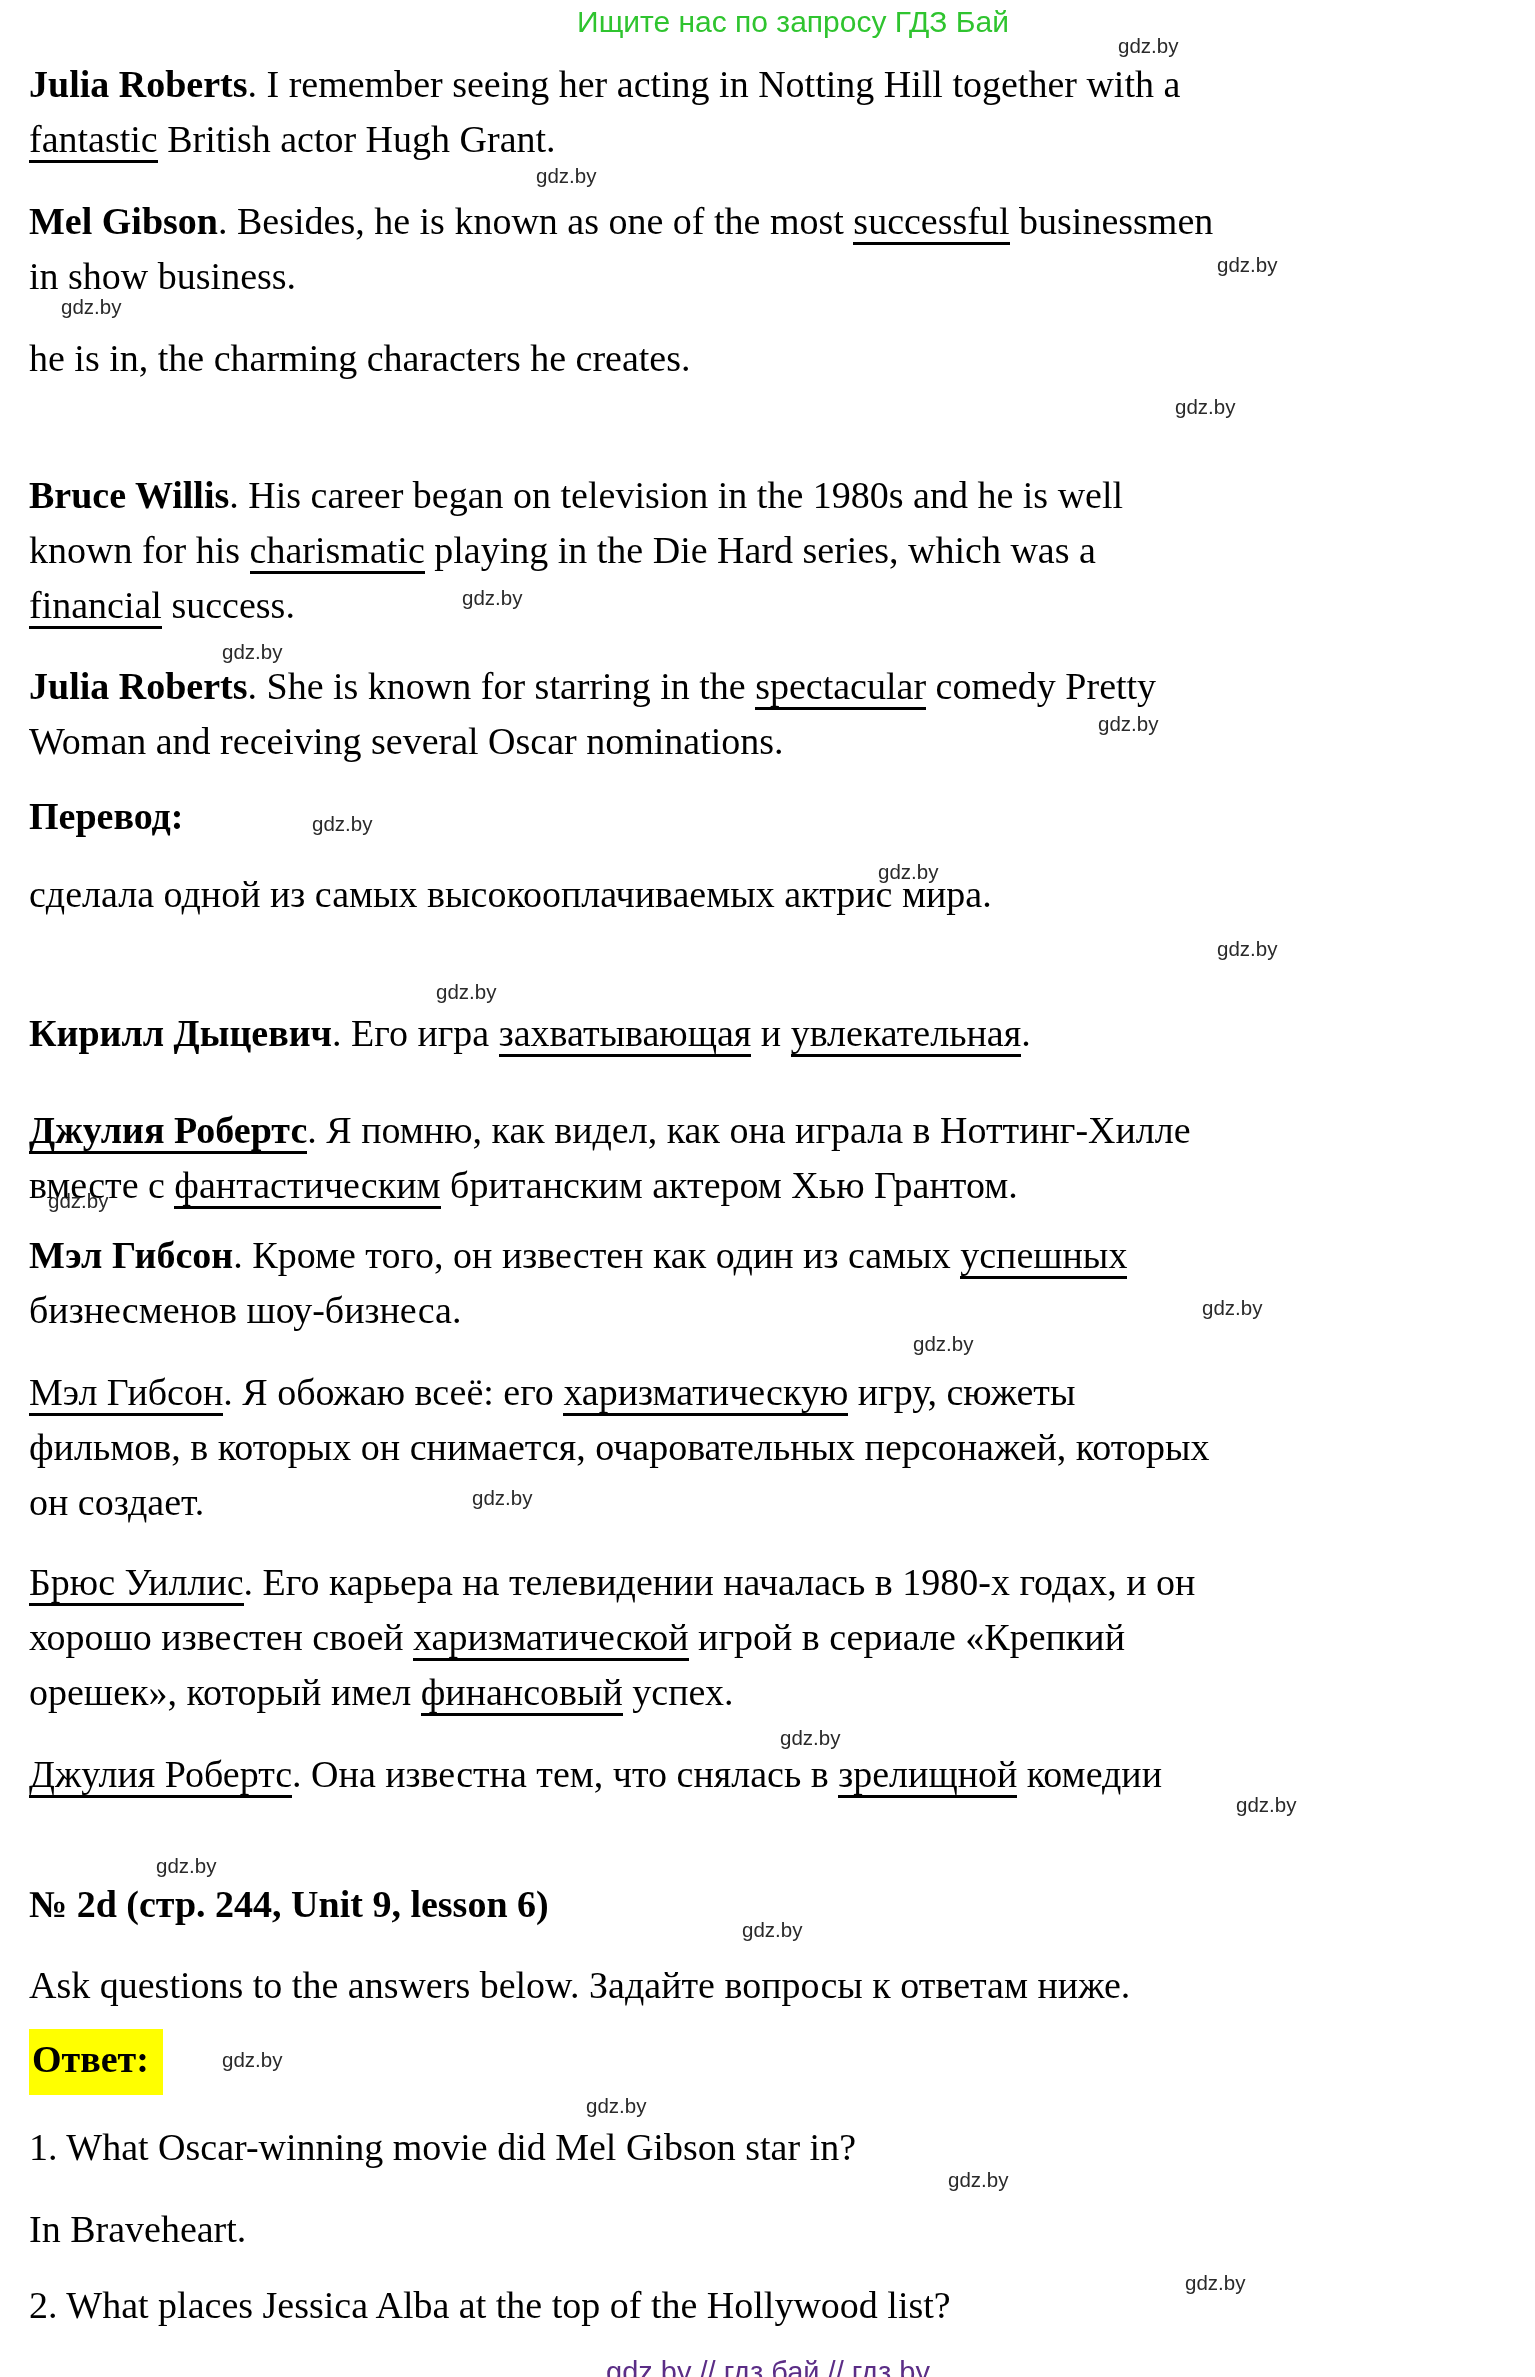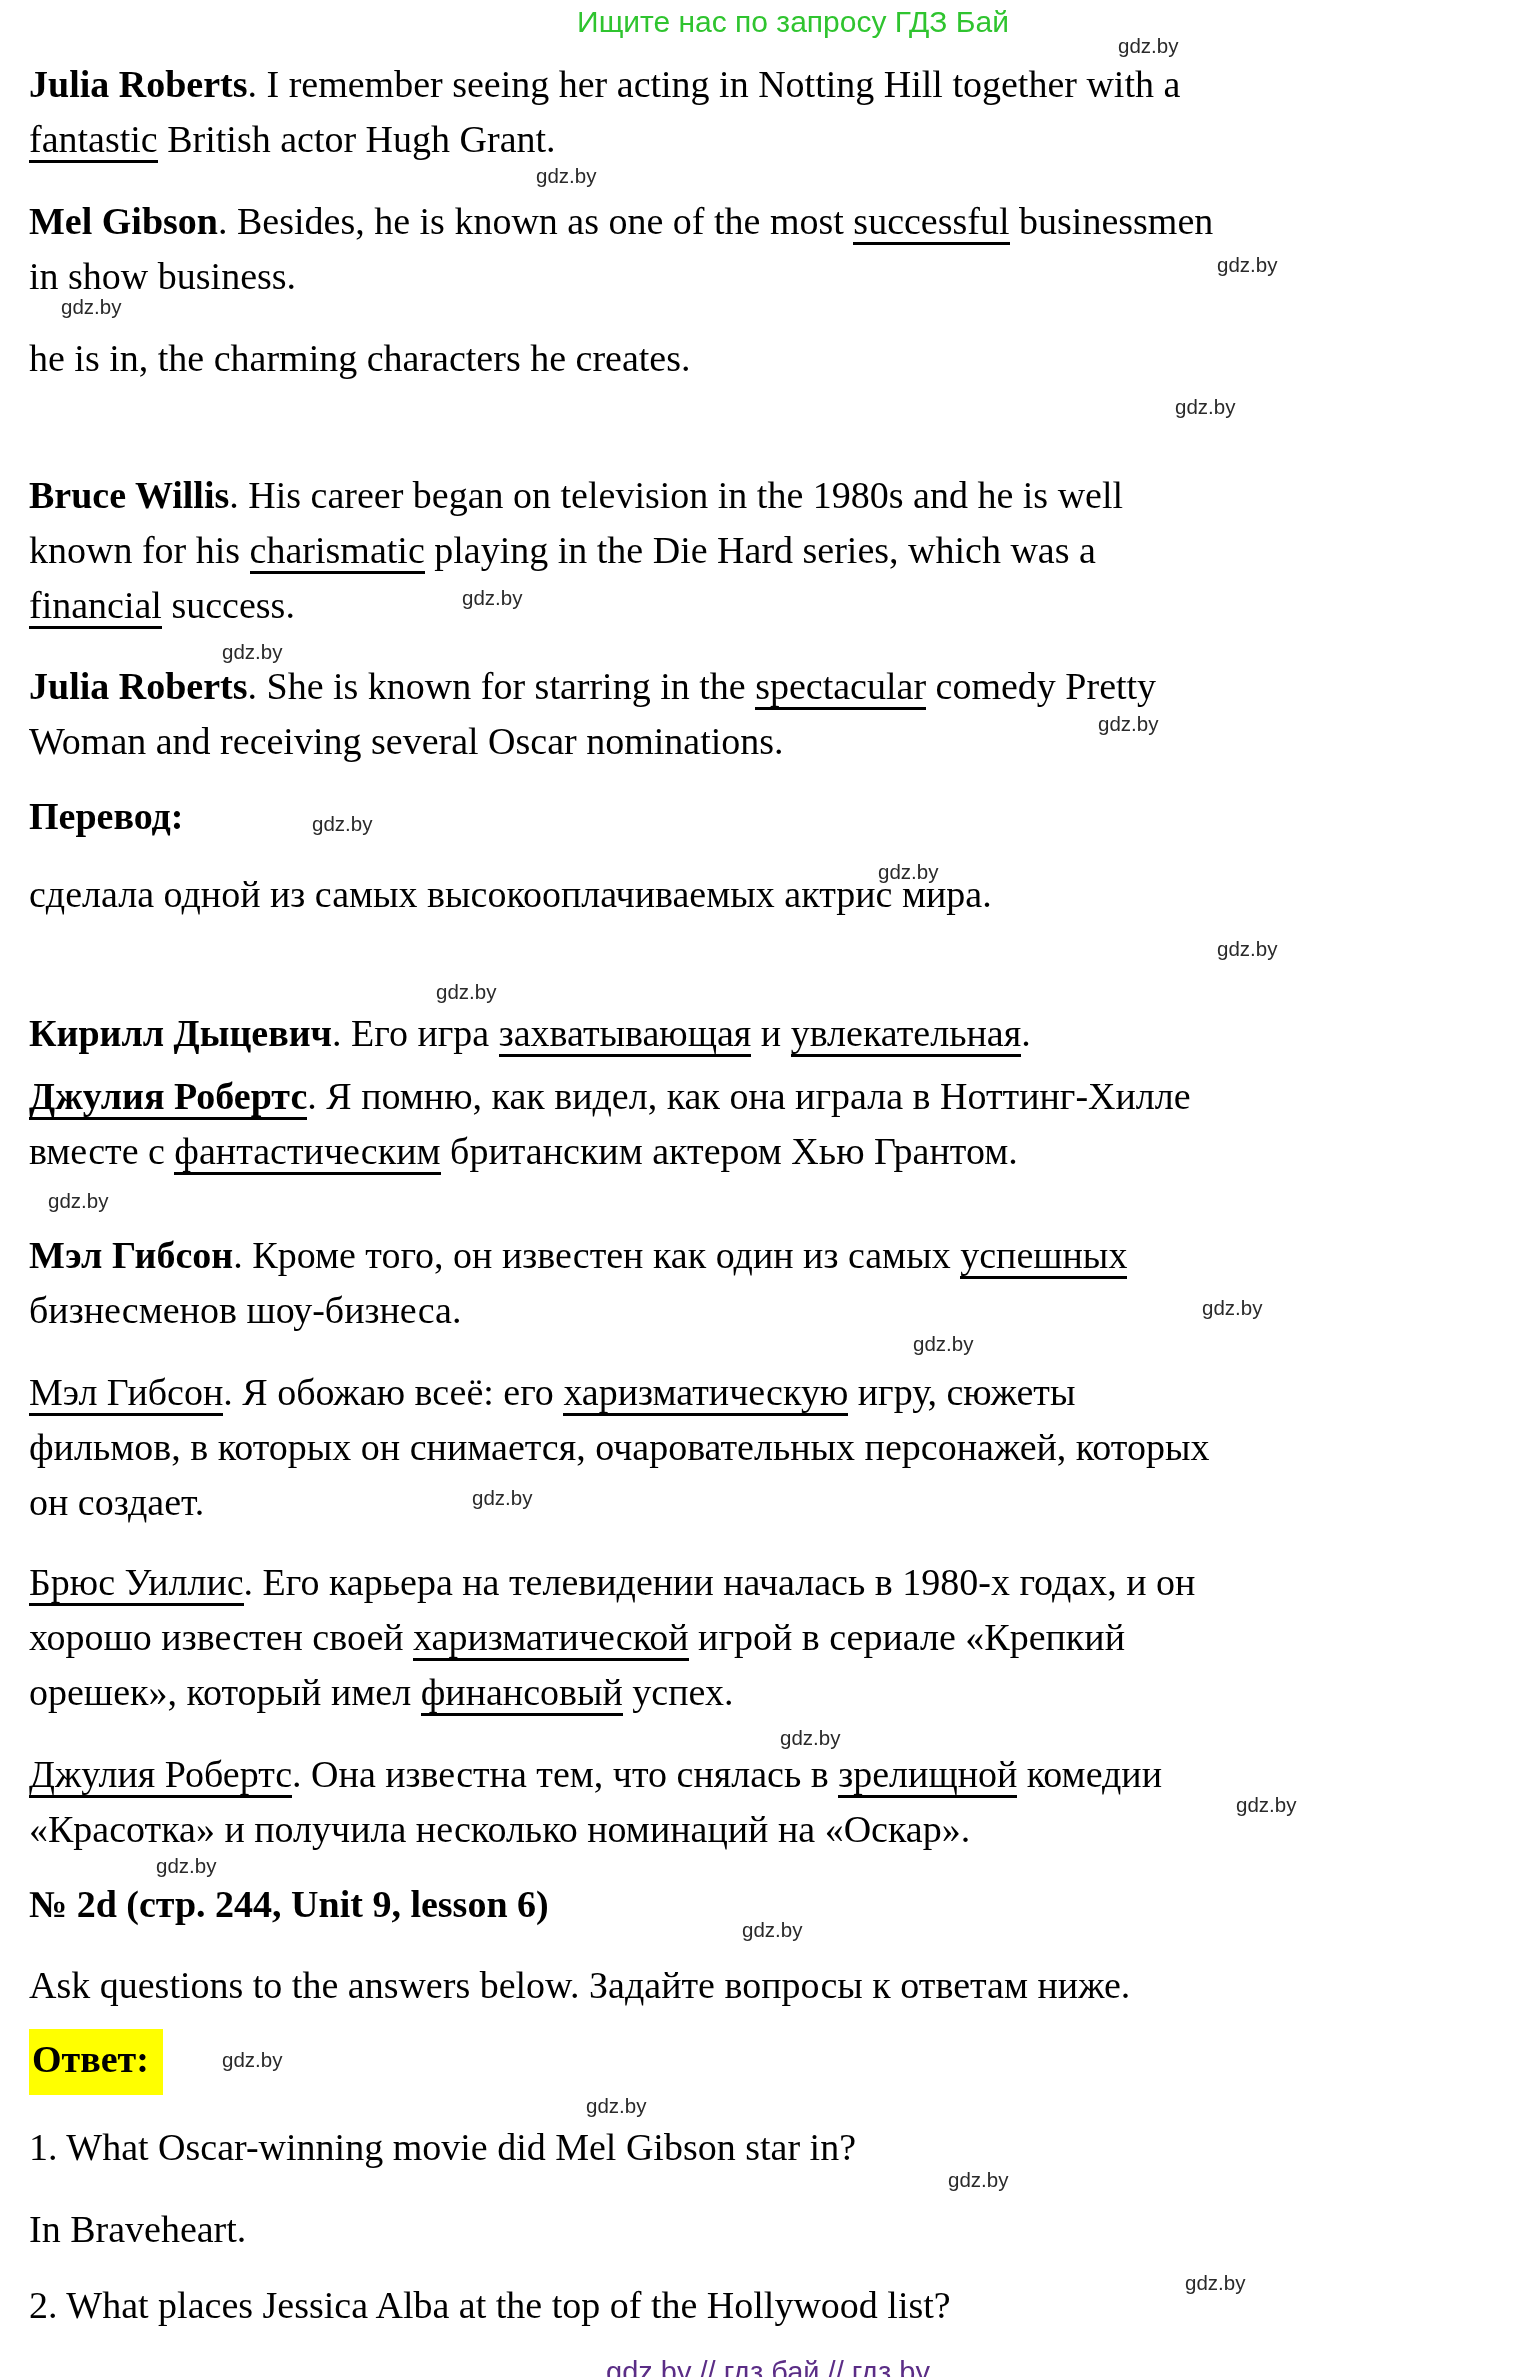--- a/index.html
+++ b/index.html
@@ -65,7 +65,7 @@
       <div class="block" style="top: 1006px;">
         <div class="line"><span class="b">Кирилл Дыцевич</span><span>. Его игра </span><span class="u">захватывающая</span><span> и </span><span class="u">увлекательная</span><span>.</span></div>
       </div>
-      <div class="block" style="top: 1069px;">
+      <div class="block" style="top: 1103px;">
         <div class="line"><span class="b u">Джулия Робертс</span><span>. Я помню, как видел, как она играла в Ноттинг-Хилле</span></div>
         <div class="line"><span>вместе с </span><span class="u">фантастическим</span><span> британским актером Хью Грантом.</span></div>
       </div>

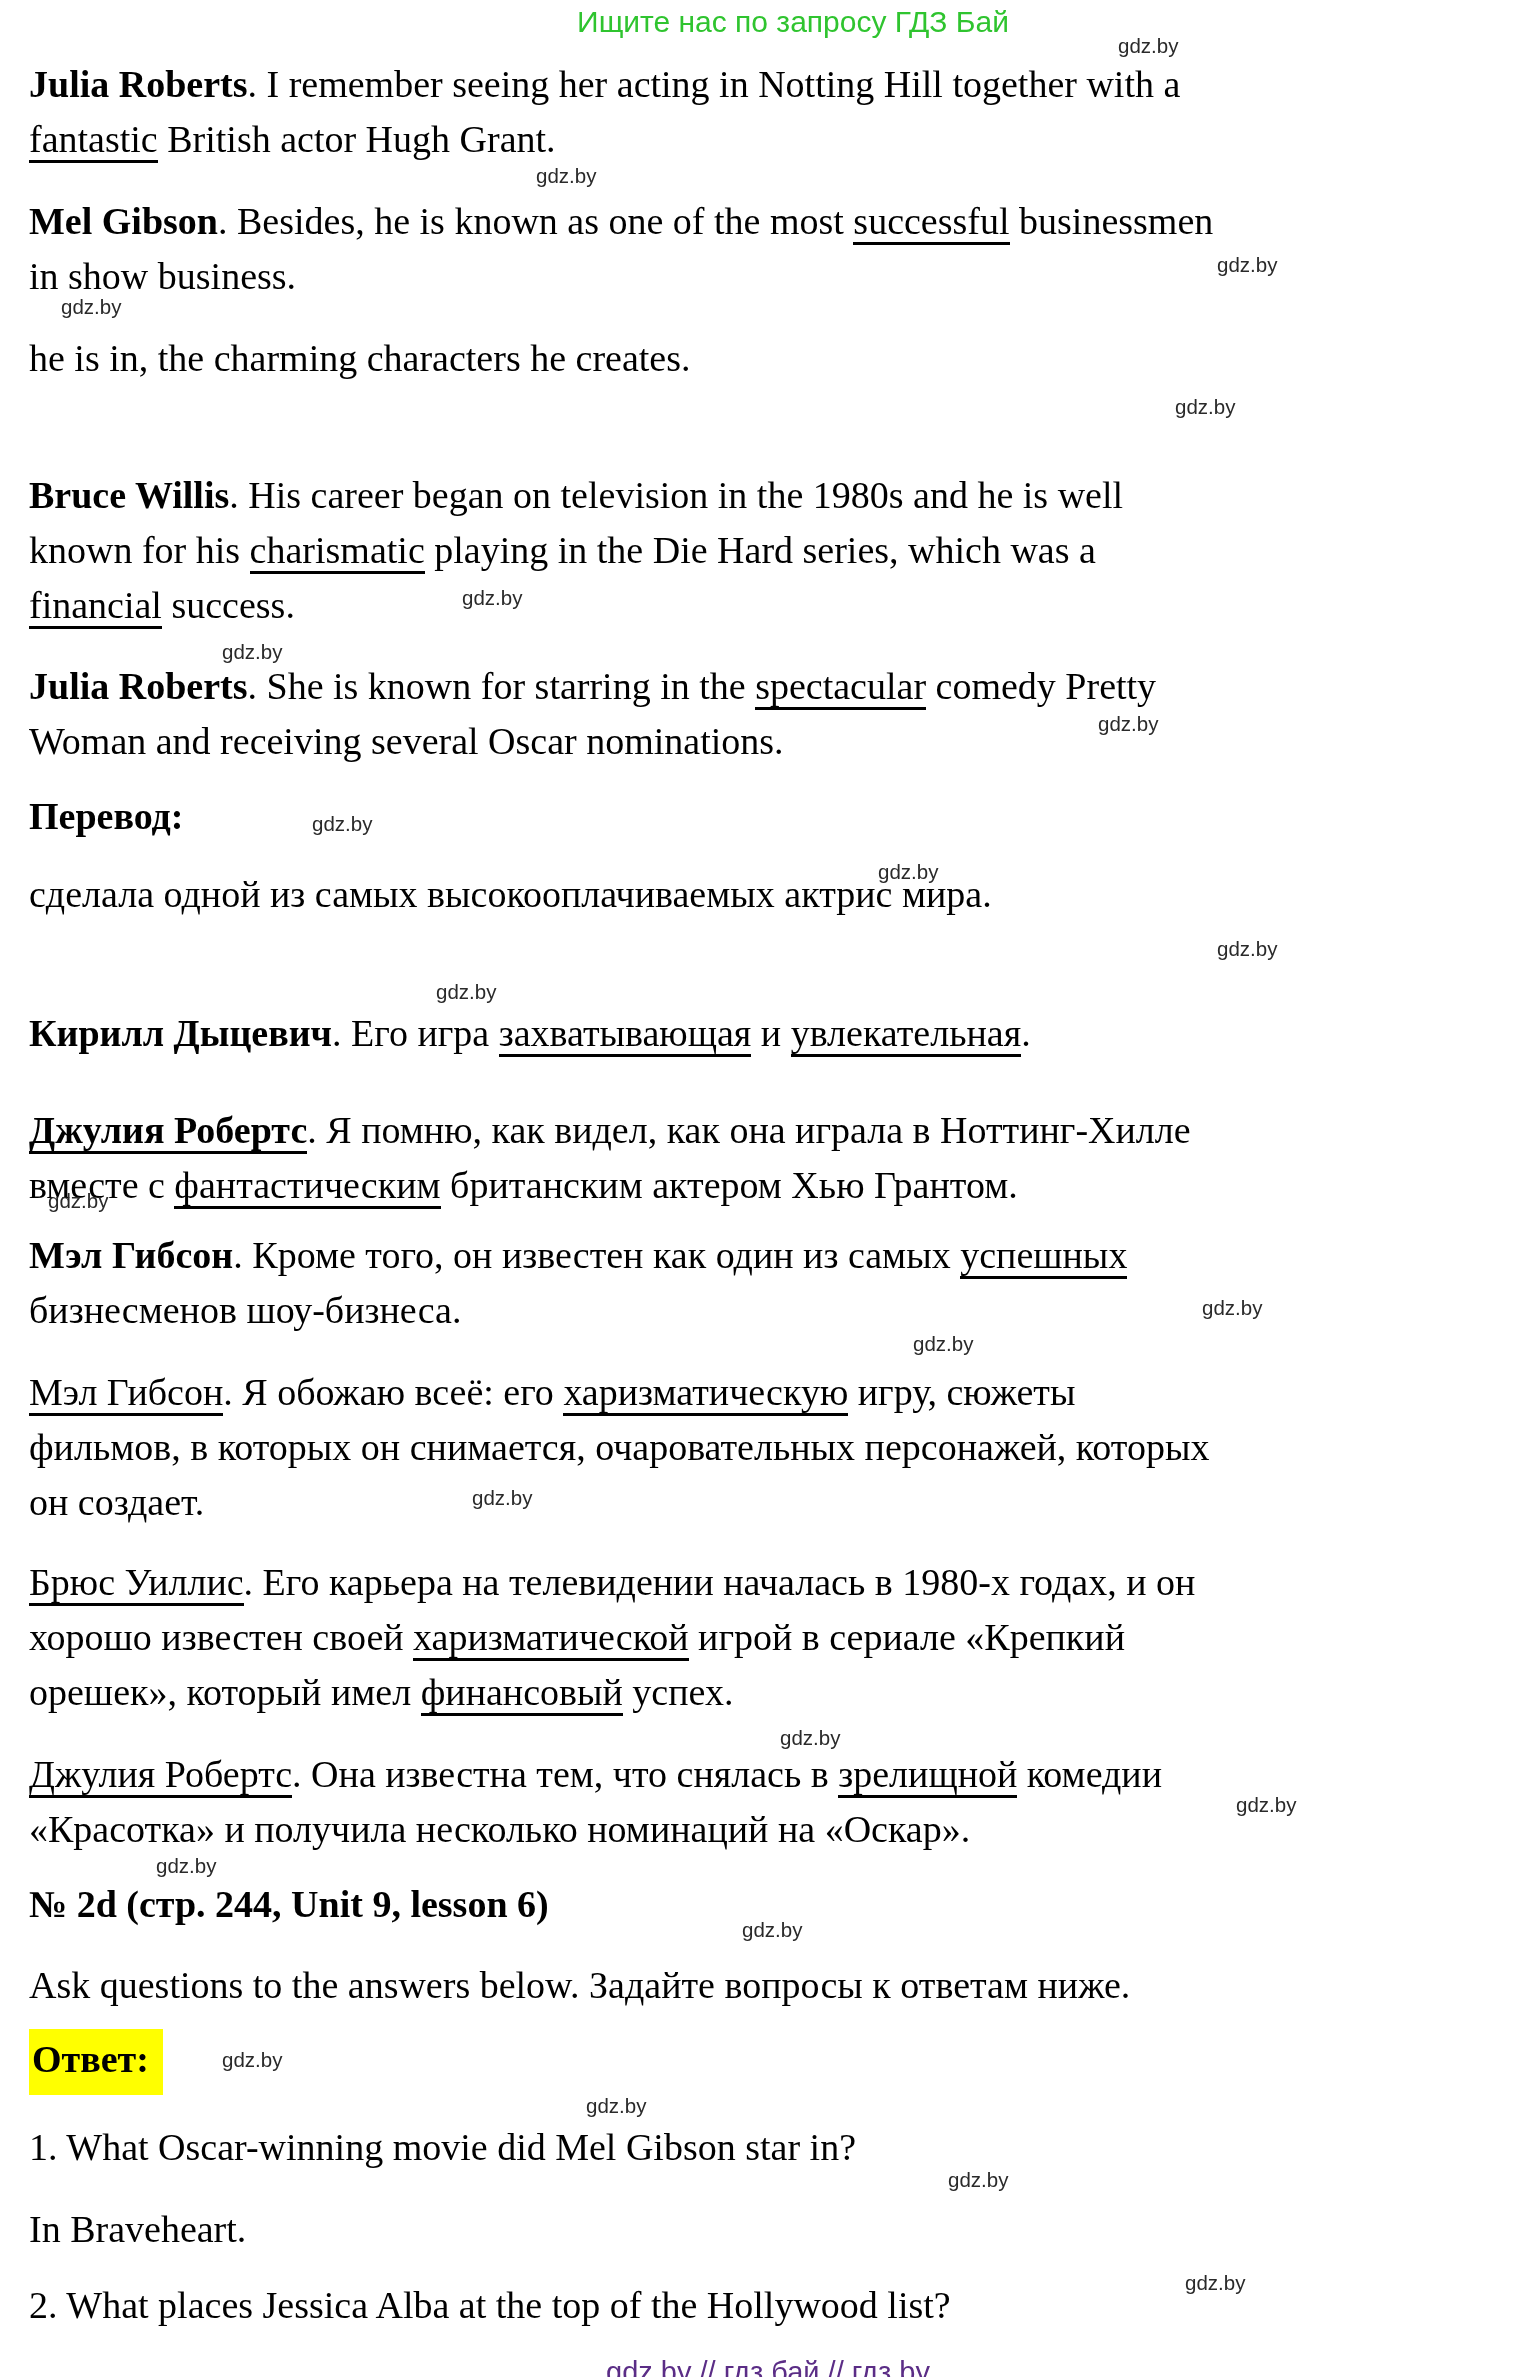--- a/index.html
+++ b/index.html
@@ -85,7 +85,6 @@
       </div>
       <div class="block" style="top: 1747px;">
         <div class="line"><span class="u">Джулия Робертс</span><span>. Она известна тем, что снялась в </span><span class="u">зрелищной</span><span> комедии</span></div>
-        <div class="line"><span>«Красотка» и получила несколько номинаций на «Оскар».</span></div>
       </div>
       <div class="block heading" style="top: 1877px;">№ 2d (стр. 244, Unit 9, lesson 6)</div>
       <div class="block" style="top: 1958px;">Ask questions to the answers below. Задайте вопросы к ответам ниже.</div>

